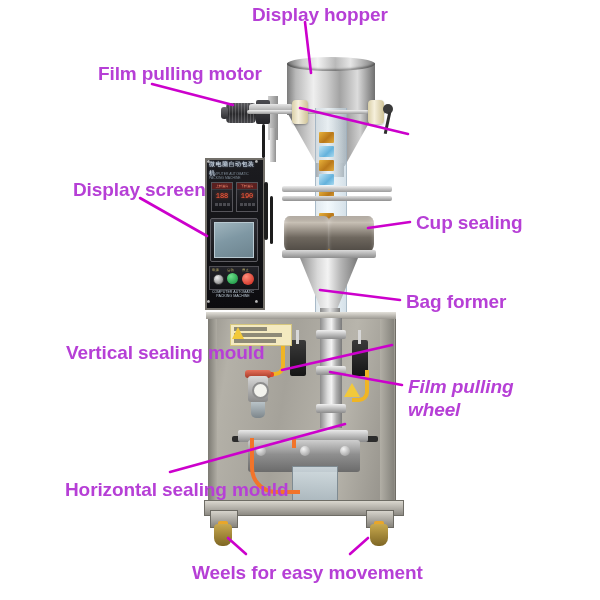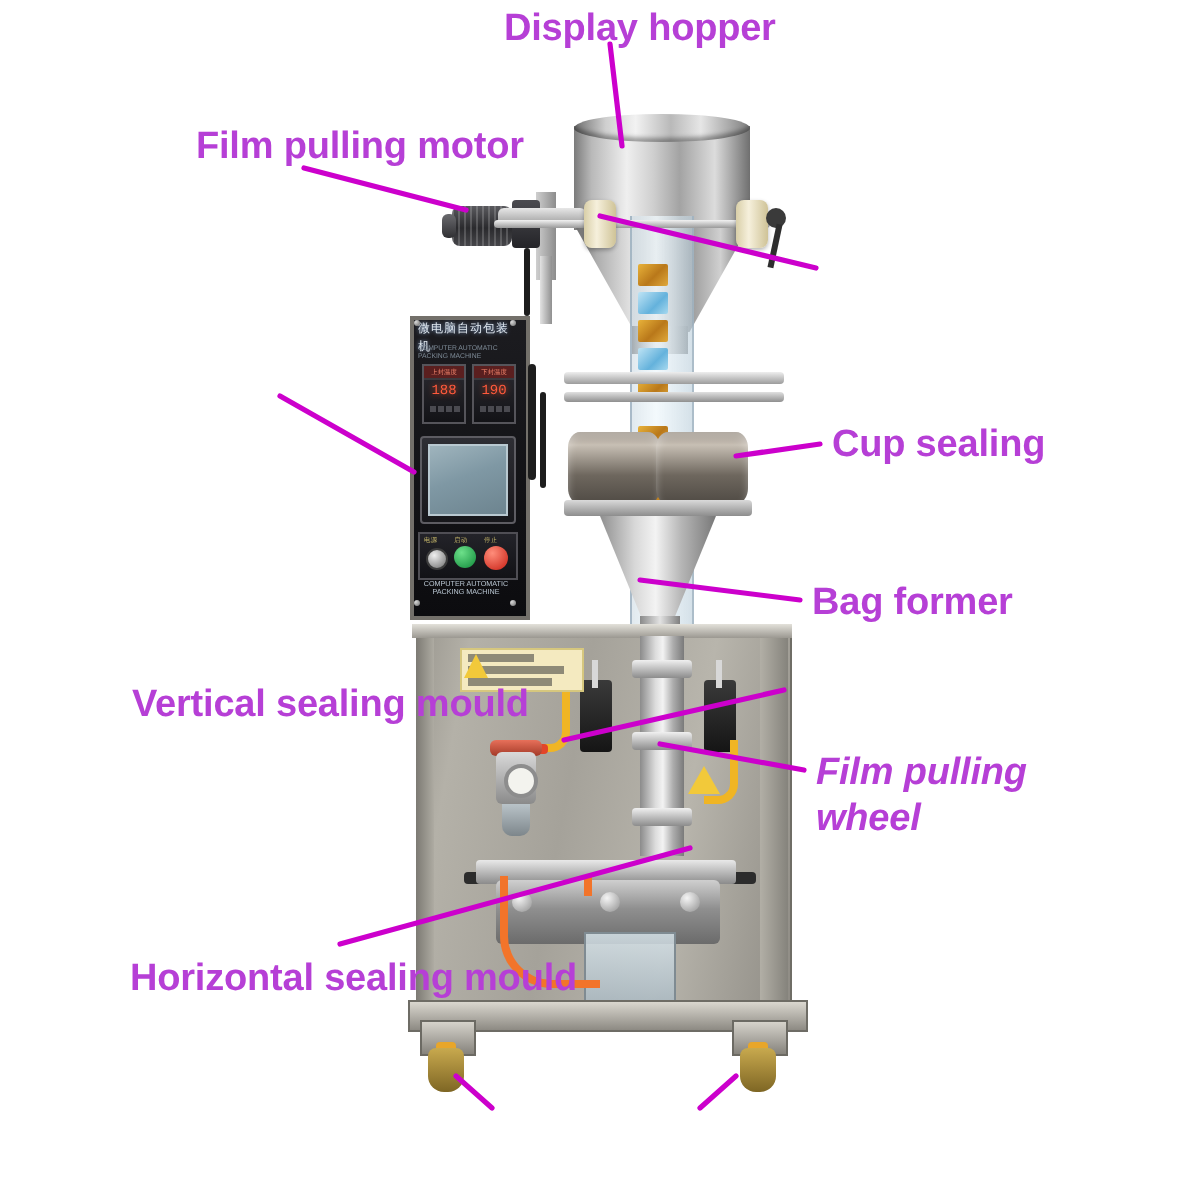--- a/index.html
+++ b/index.html
@@ -355,6 +355,7 @@
 
   <div class="callout" style="left:252px;top:3px;">Display hopper</div>
   <div class="callout" style="left:76px;top:62px;margin-left:22px;">Film pulling motor</div>
+  <div class="callout" style="left:73px;top:178px;">Display screen</div>
   <div class="callout" style="left:416px;top:211px;">Cup sealing</div>
   <div class="callout" style="left:406px;top:290px;">Bag former</div>
   <div class="callout" style="left:66px;top:341px;">Vertical sealing mould</div>

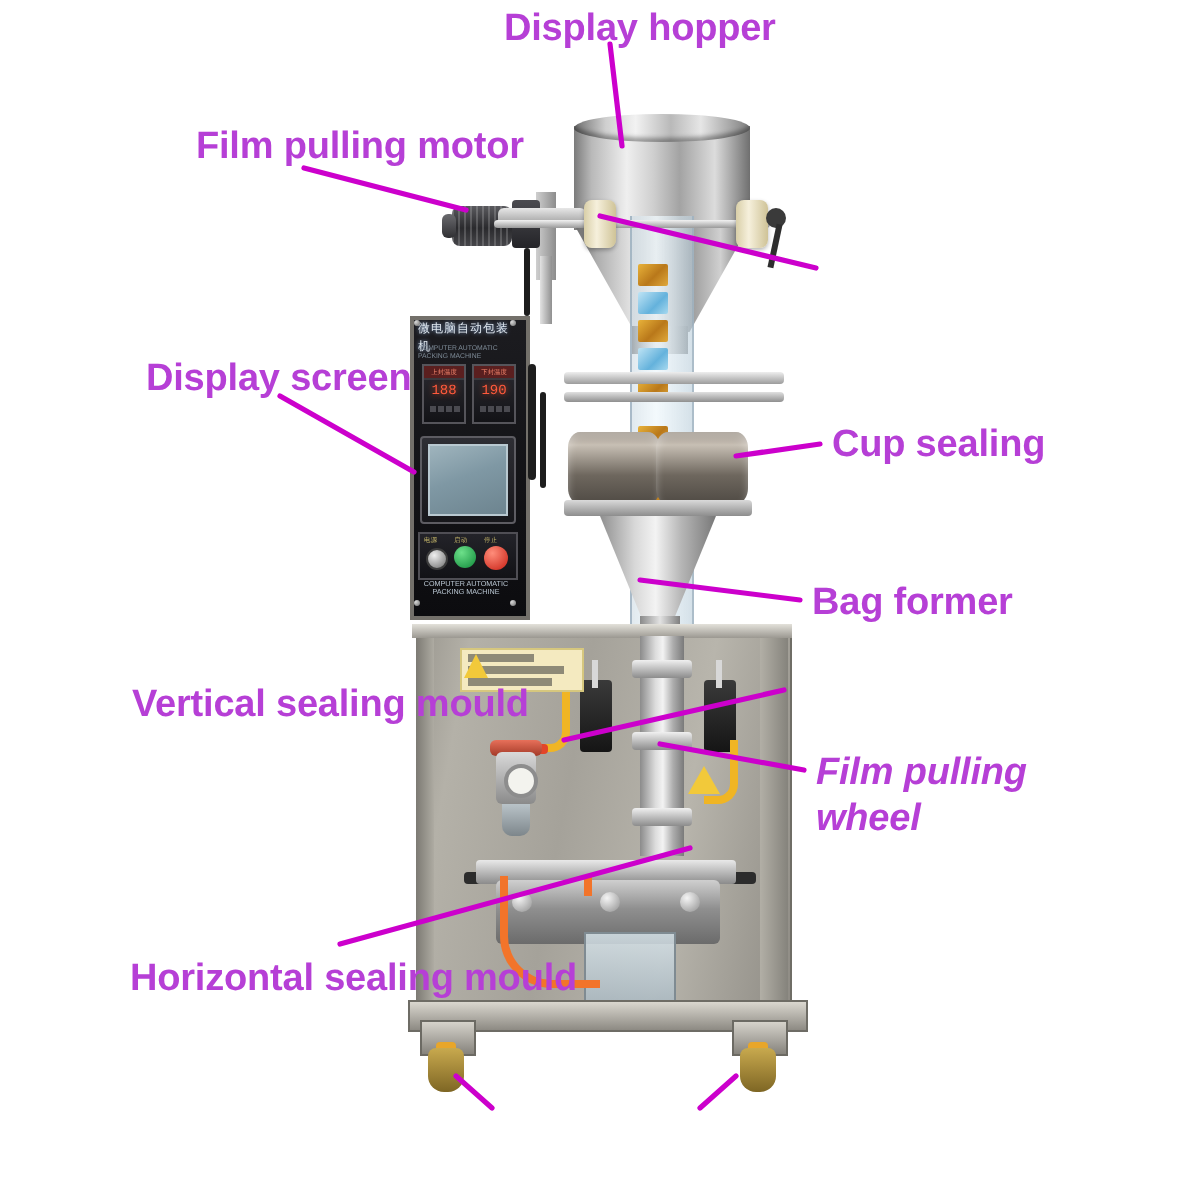--- a/index.html
+++ b/index.html
@@ -361,6 +361,7 @@
   <div class="callout" style="left:66px;top:341px;">Vertical sealing mould</div>
   <div class="callout two-line" style="left:408px;top:375px;font-style:italic;">Film pulling wheel</div>
   <div class="callout" style="left:65px;top:478px;">Horizontal sealing mould</div>
+  <div class="callout" style="left:192px;top:561px;">Weels for easy movement</div>
 
 </div>
 

